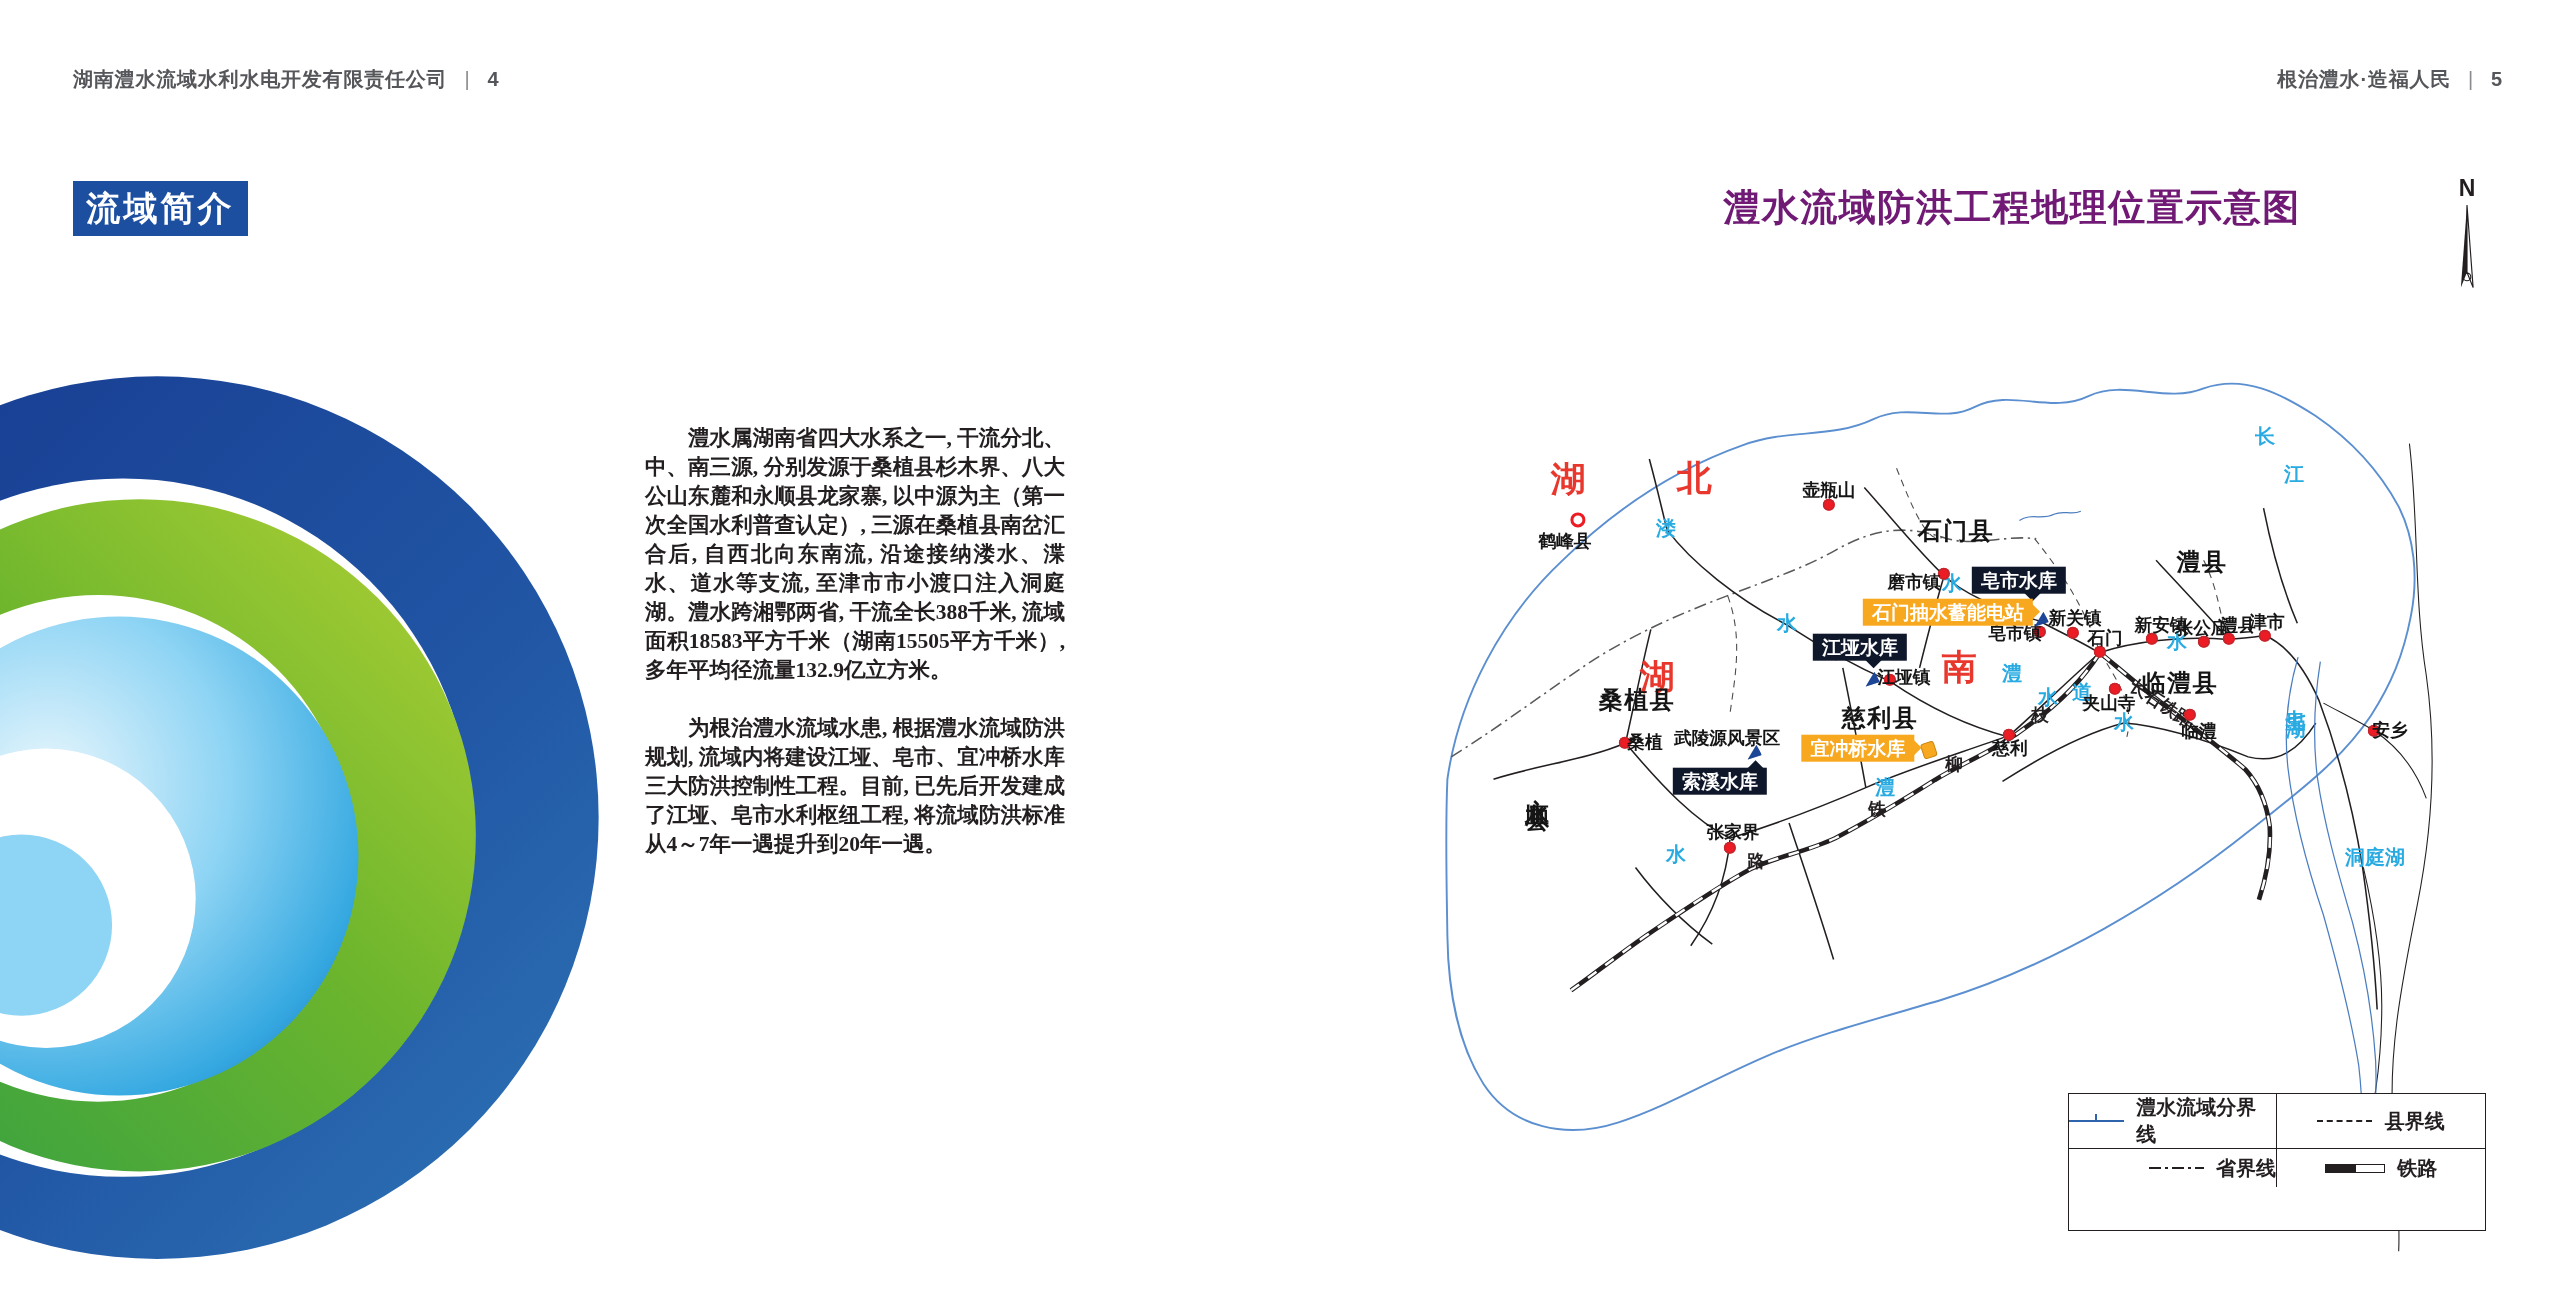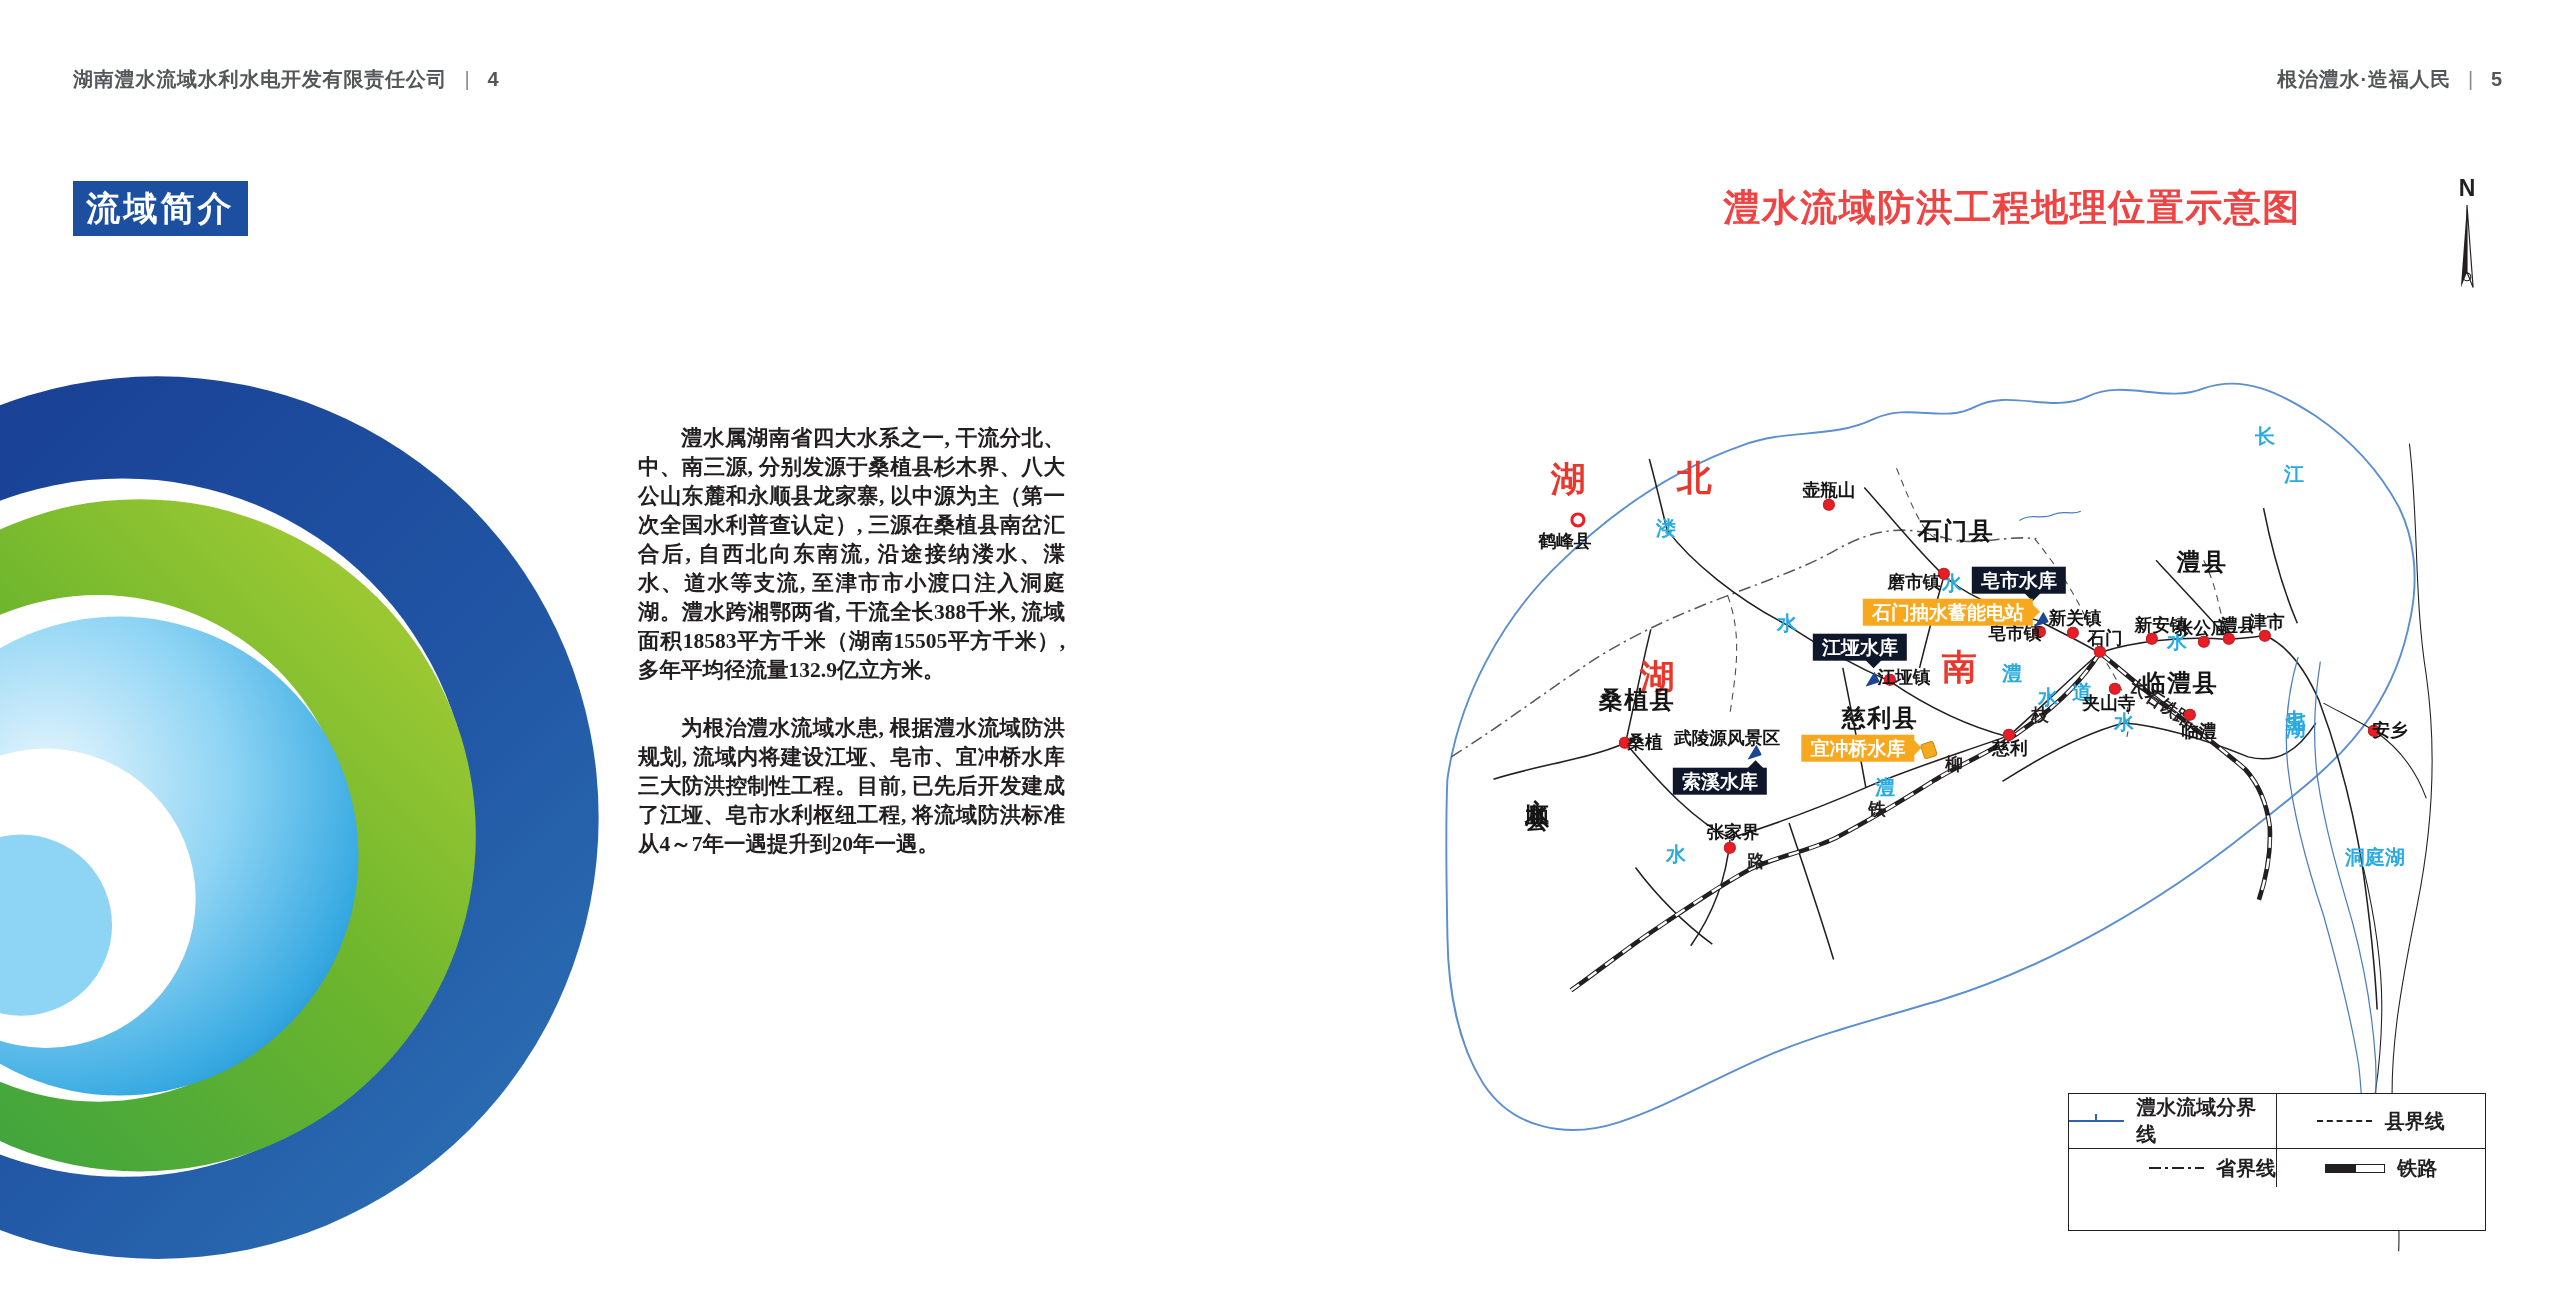--- a/index.html
+++ b/index.html
@@ -25,7 +25,7 @@
 
   
   .map-title{position:absolute;left:1720px;top:183px;width:584px;text-align:center;
-             font-size:37px;font-weight:bold;color:#ef4444;letter-spacing:1.5px;}
+             font-size:37px;font-weight:bold;color:#701a75;letter-spacing:1.5px;}
   #north{position:absolute;left:2440px;top:175px;width:54px;height:138px;text-align:center;}
   #north .n{font-size:23px;font-weight:bold;color:#231f20;}
   #map{position:absolute;left:1405px;top:330px;width:1152px;height:929px;}

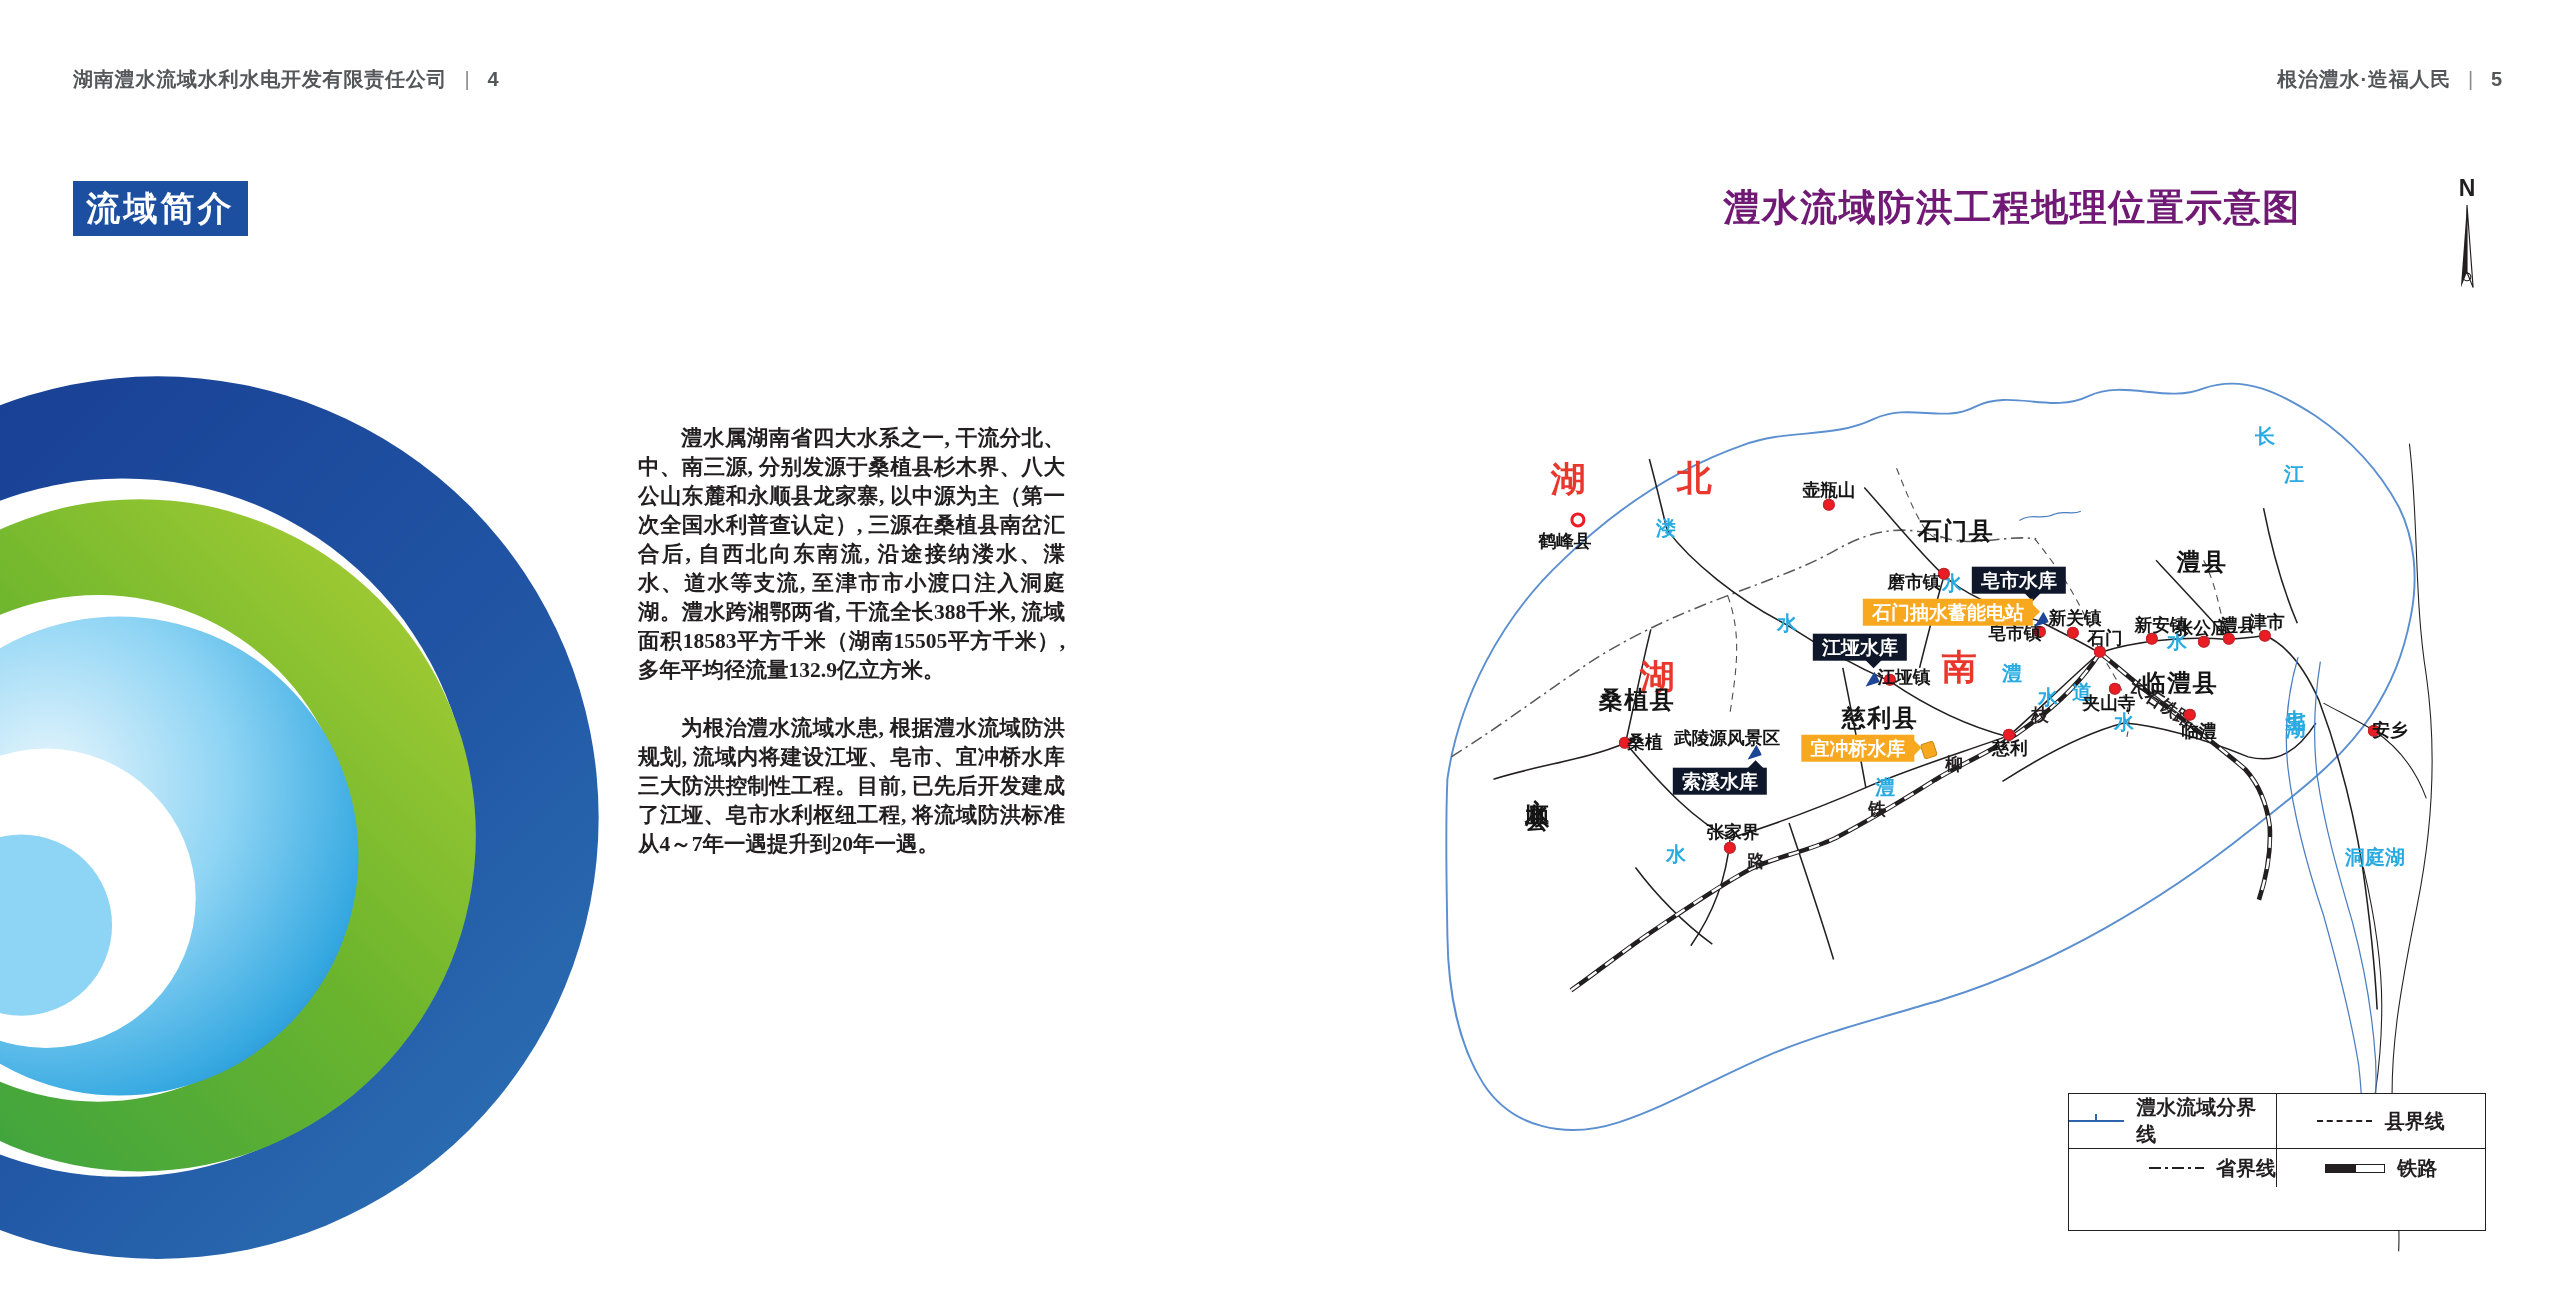--- a/index.html
+++ b/index.html
@@ -18,7 +18,7 @@
   .title-box span{color:#fff;font-size:34px;font-weight:bold;letter-spacing:3.1px;}
   .body-col{position:absolute;left:630px;top:424px;width:435px;font-family:"Liberation Serif",serif;
             font-size:21.5px;line-height:29px;font-weight:bold;text-align:justify;color:#231f20;}
-  .body-col p{margin:0 0 29px 8px;text-indent:2em;}
+  .body-col p{margin:0 0 29px 15px;text-indent:2em;}
 
   
   #logo{position:absolute;left:0;top:361px;width:614px;height:921px;}

